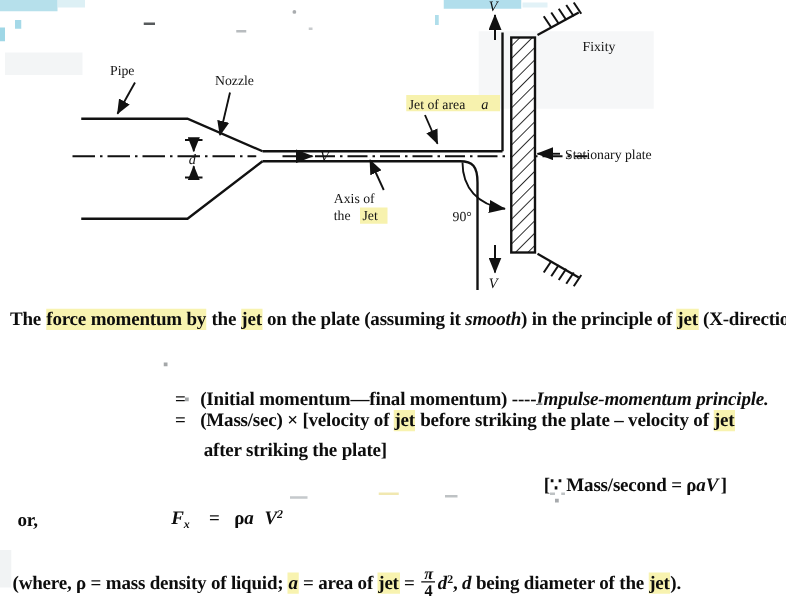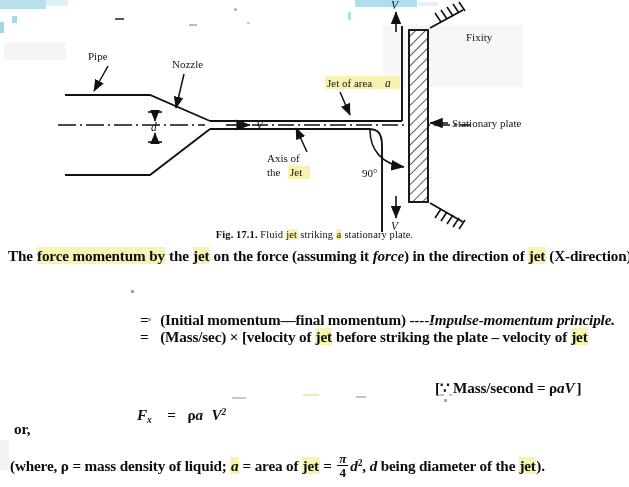--- a/index.html
+++ b/index.html
@@ -224,14 +224,6 @@
     <text class="fig-label-i" x="391" y="230">V</text>
   </svg>
 
-  <div id="caption">
-    <b>Fig. 17.1.</b>
-    <span>Fluid</span>
-    <span class="hl">jet</span>
-    <span>striking</span>
-    <span class="hl">a</span>
-    <span>stationary plate.</span>
-  </div>
 
   <div class="body-line" style="left:8px; top:247px;">
     <span>The </span><span class="hl">force momentum by</span><span> the </span><span class="hl">jet</span><span> on the force (assuming it </span><span class="ital">force</span><span>) in the direction of </span><span class="hl">jet</span><span> (X-direction),</span>

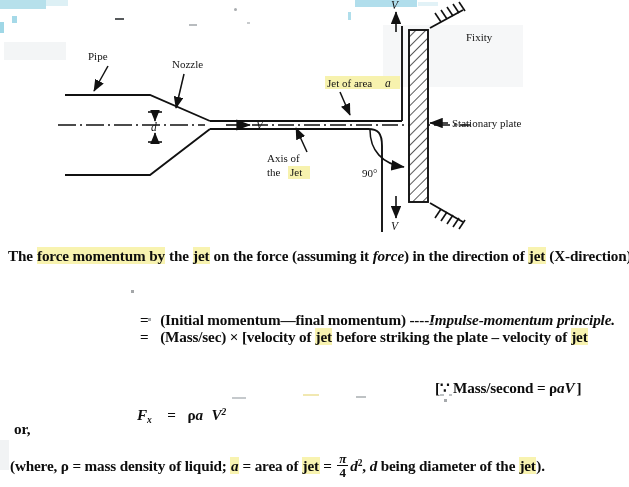--- a/index.html
+++ b/index.html
@@ -226,7 +226,7 @@
 
 
   <div class="body-line" style="left:8px; top:247px;">
-    <span>The </span><span class="hl">force momentum by</span><span> the </span><span class="hl">jet</span><span> on the force (assuming it </span><span class="ital">force</span><span>) in the direction of </span><span class="hl">jet</span><span> (X-direction),</span>
+    <span>The </span><span class="hl">force momentum by</span><span> the </span><span class="hl">jet</span><span> on the plate (assuming it </span><span class="ital">force</span><span>) in the direction of </span><span class="hl">jet</span><span> (X-direction),</span>
   </div>
 
 

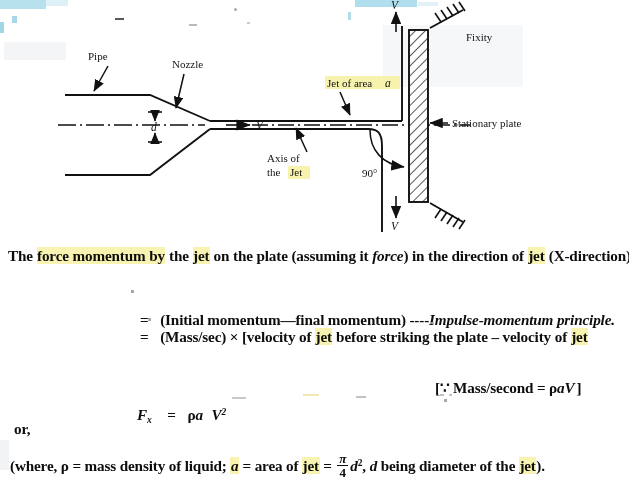--- a/index.html
+++ b/index.html
@@ -226,7 +226,7 @@
 
 
   <div class="body-line" style="left:8px; top:247px;">
-    <span>The </span><span class="hl">force momentum by</span><span> the </span><span class="hl">jet</span><span> on the plate (assuming it </span><span class="ital">force</span><span>) in the direction of </span><span class="hl">jet</span><span> (X-direction),</span>
+    <span>The </span><span class="hl">force momentum by</span><span> the </span><span class="hl">jet</span><span> on the plate (assuming it </span><span class="ital">smooth</span><span>) in the direction of </span><span class="hl">jet</span><span> (X-direction),</span>
   </div>
 
 

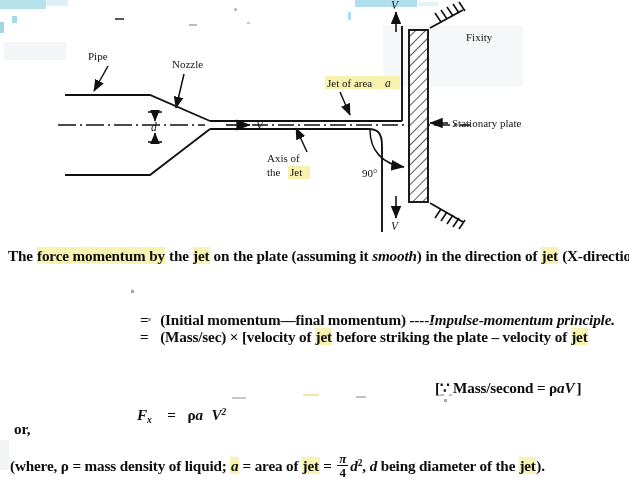--- a/index.html
+++ b/index.html
@@ -226,7 +226,7 @@
 
 
   <div class="body-line" style="left:8px; top:247px;">
-    <span>The </span><span class="hl">force momentum by</span><span> the </span><span class="hl">jet</span><span> on the plate (assuming it </span><span class="ital">smooth</span><span>) in the direction of </span><span class="hl">jet</span><span> (X-direction),</span>
+    <span>The </span><span class="hl">force momentum by</span><span> the </span><span class="hl">jet</span><span> on the plate (assuming it </span><span class="ital">smooth</span><span>) in the principle of </span><span class="hl">jet</span><span> (X-direction),</span>
   </div>
 
 

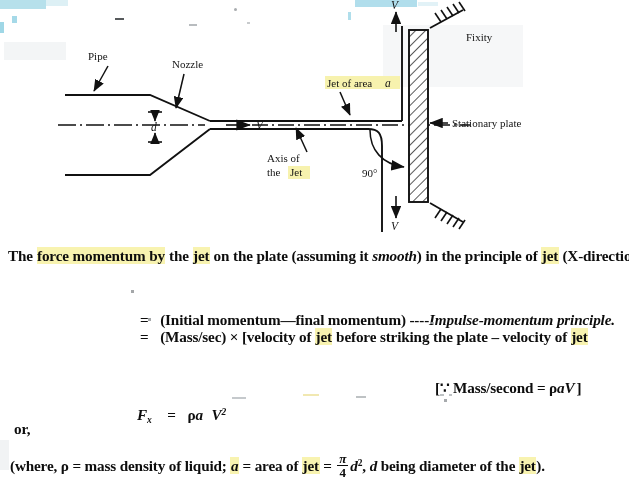--- a/index.html
+++ b/index.html
@@ -240,6 +240,9 @@
     <span style="display:inline-block;width:8px;"></span><span>(Mass/sec) × [velocity of </span><span class="hl">jet</span><span> before striking the plate – velocity of </span><span class="hl">jet</span>
   </div>
 
+  <div class="body-line" style="left:163px; top:352px;">
+    <span>after striking the plate]</span>
+  </div>
 
 
   <div class="body-line" style="left:435px; top:379px;">

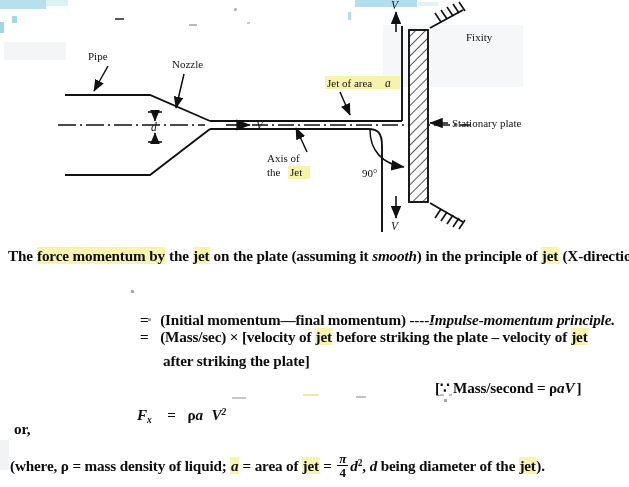--- a/index.html
+++ b/index.html
@@ -249,7 +249,7 @@
     <span>[</span><span>∵</span><span> Mass/second = </span><span>ρ</span><span class="var">a</span><span class="var">V</span><span style="display:inline-block;width:2px;"></span><span>]</span>
   </div>
 
-  <div class="body-line" style="left:14px; top:420px;">
+  <div class="body-line" style="left:14px; top:408px;">
     <span>or,</span>
   </div>
 

